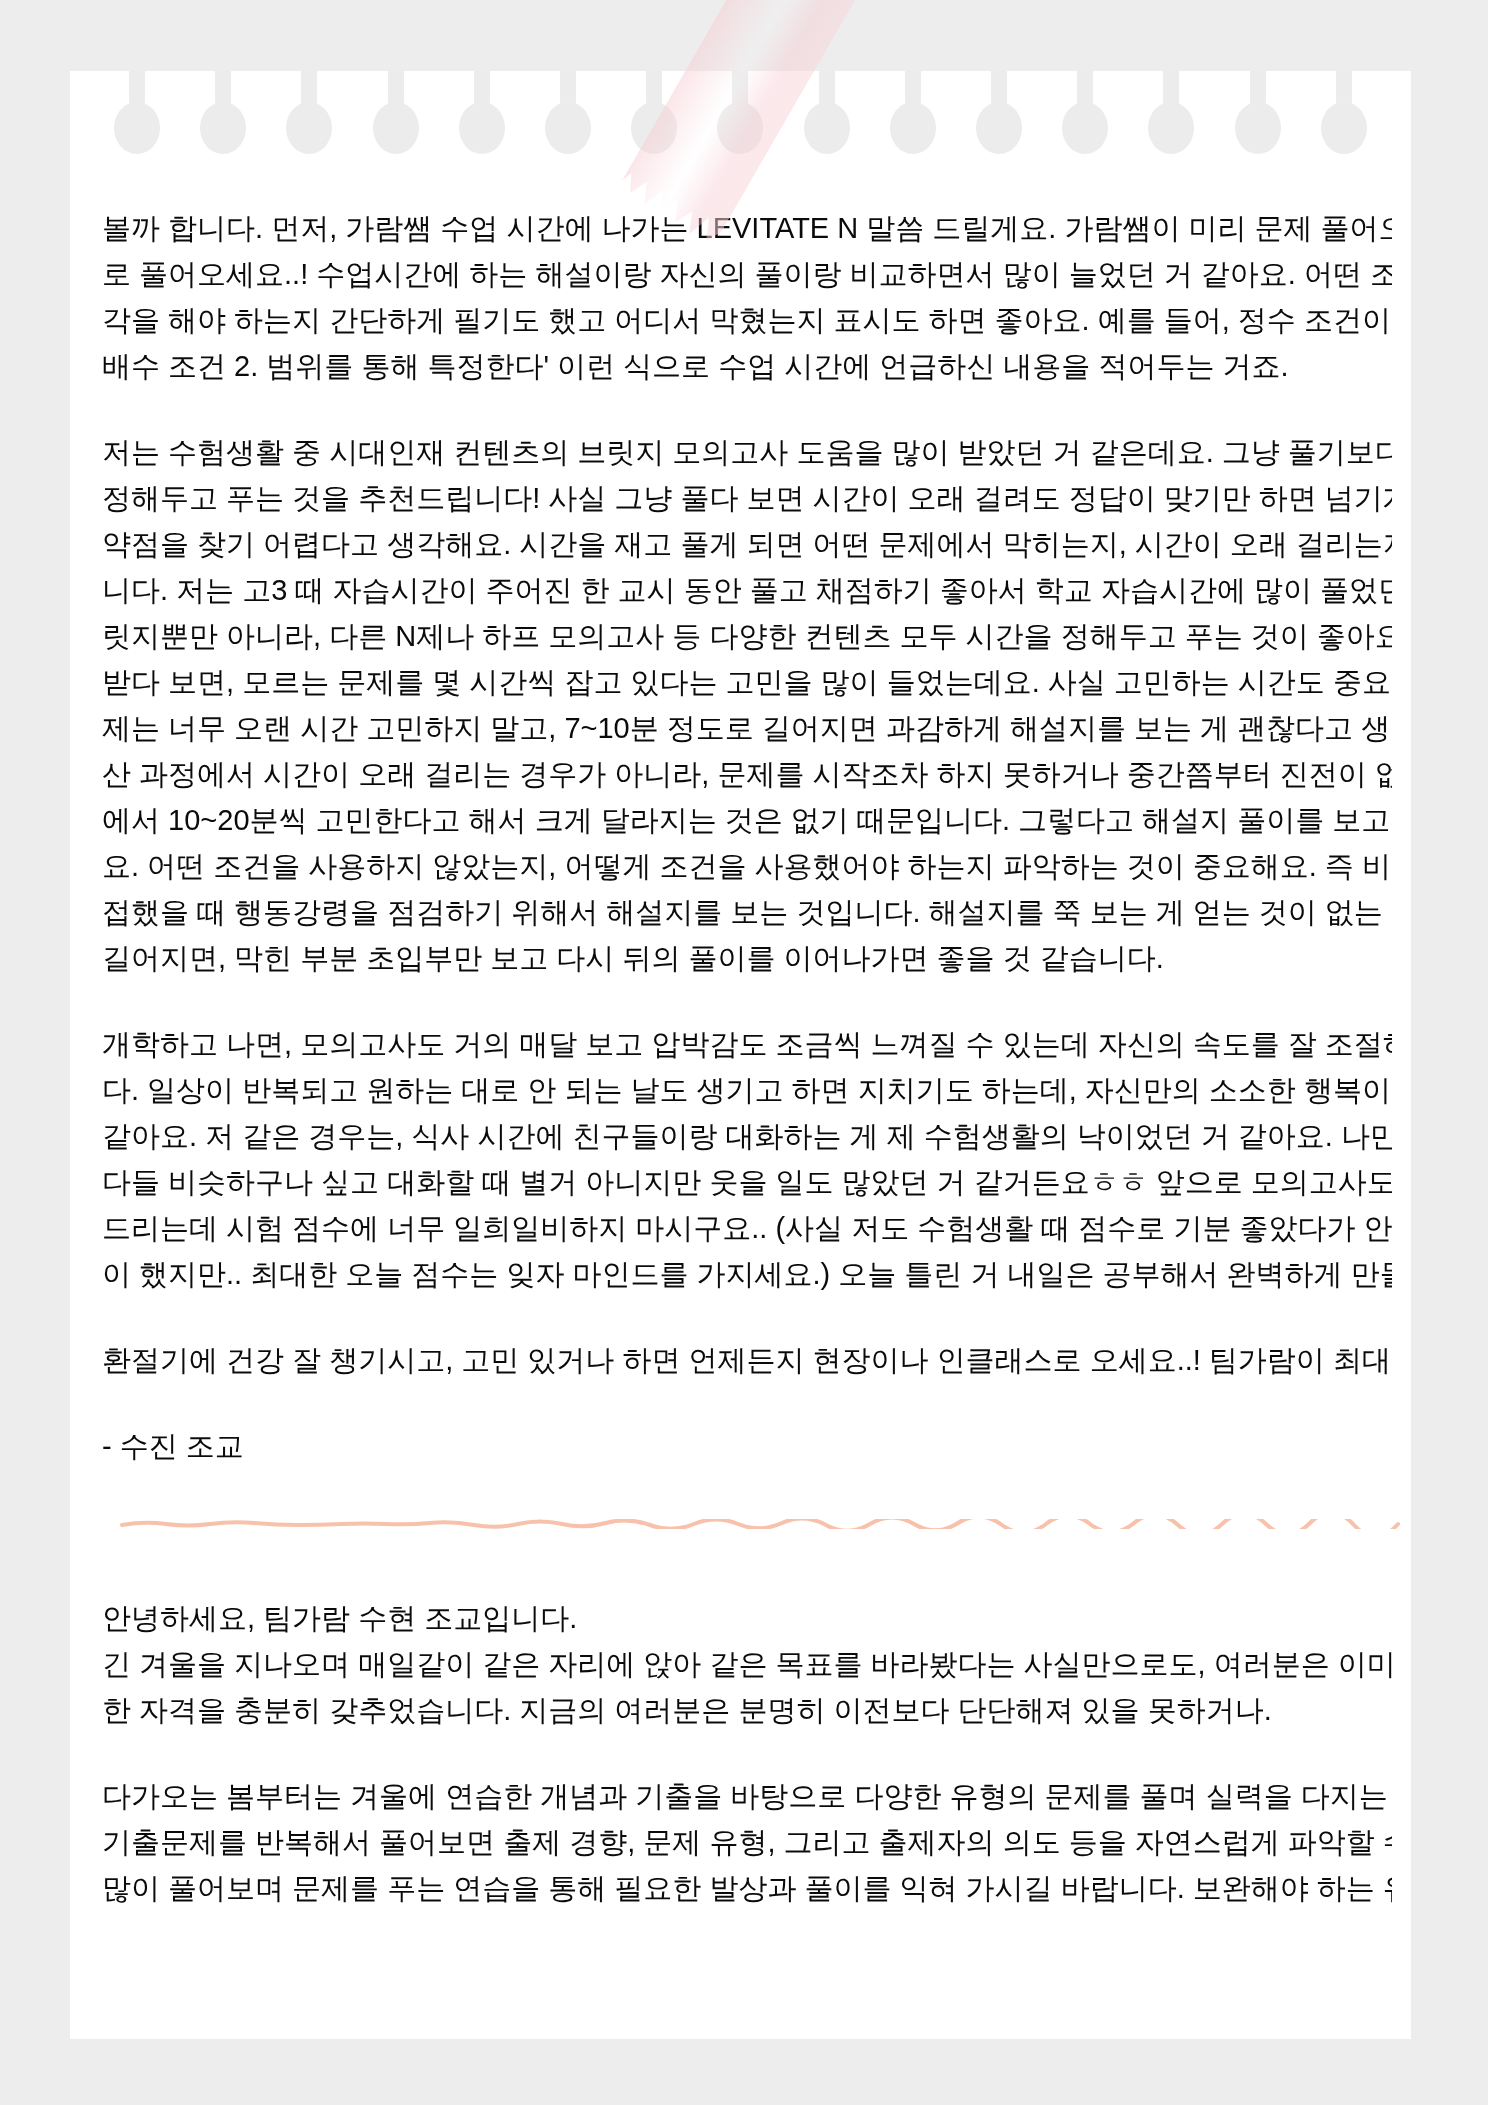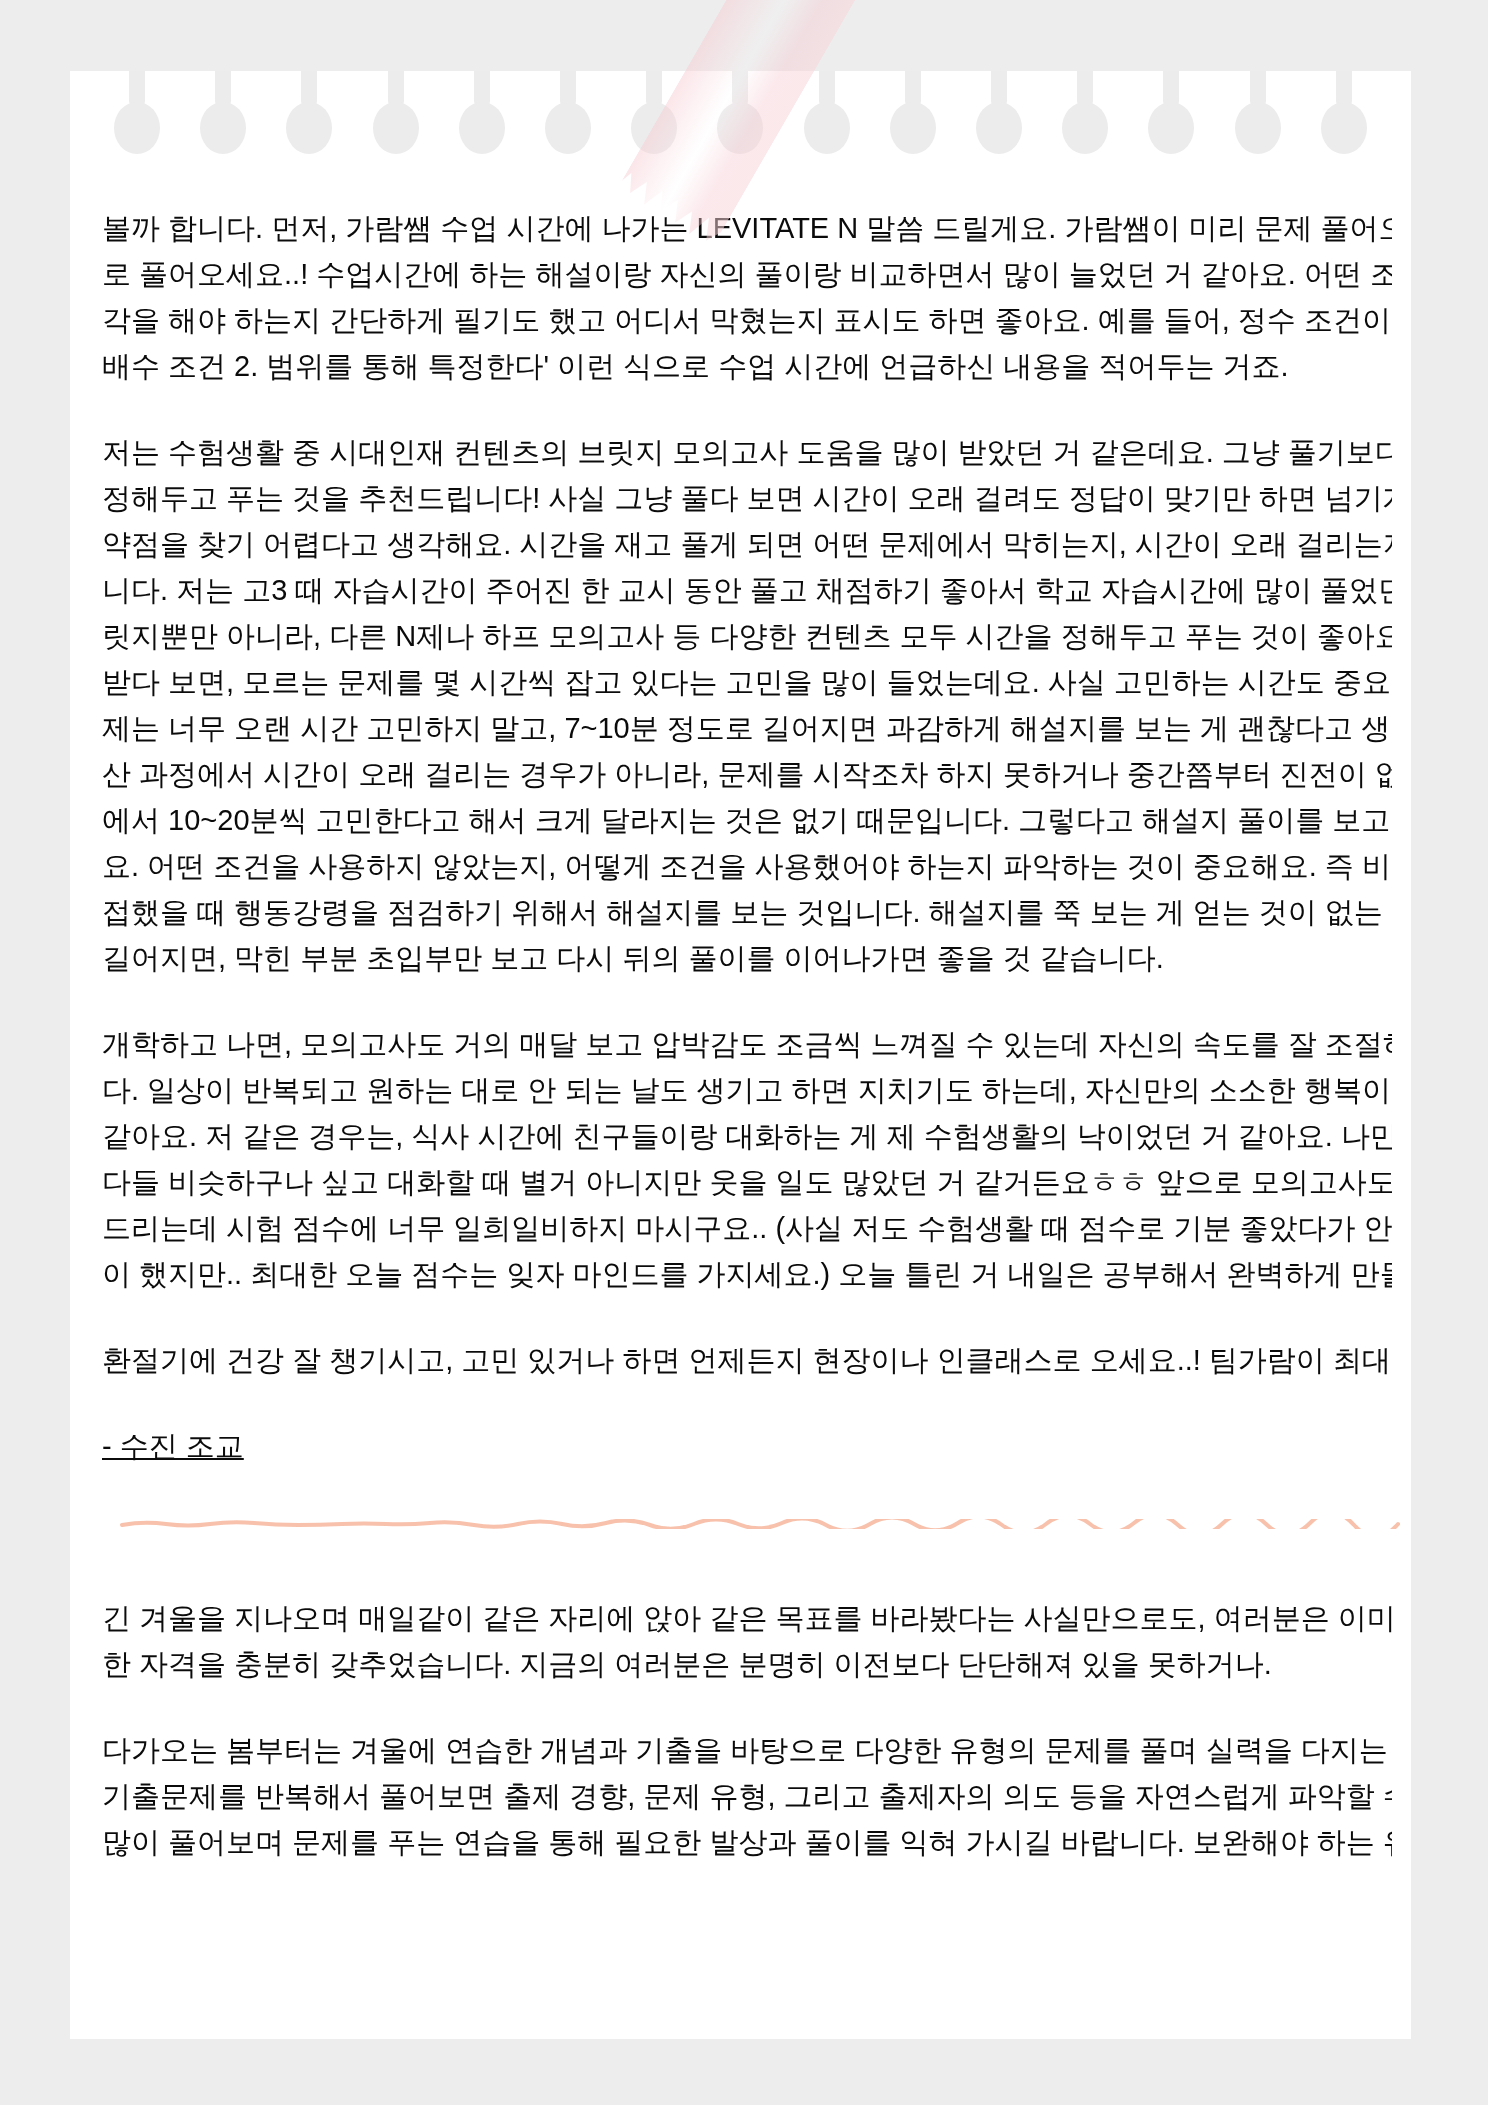--- a/index.html
+++ b/index.html
@@ -51,7 +51,7 @@
     white-space:nowrap;overflow:hidden;
     text-align:justify;
   }
-  .signature{margin:0 0 0 0;text-decoration:underline;}
+  .signature{margin:0 0 0 0;}
   .divider-wrap{
     margin:50px 0 66px 18px;height:10px;width:1290px;
   }

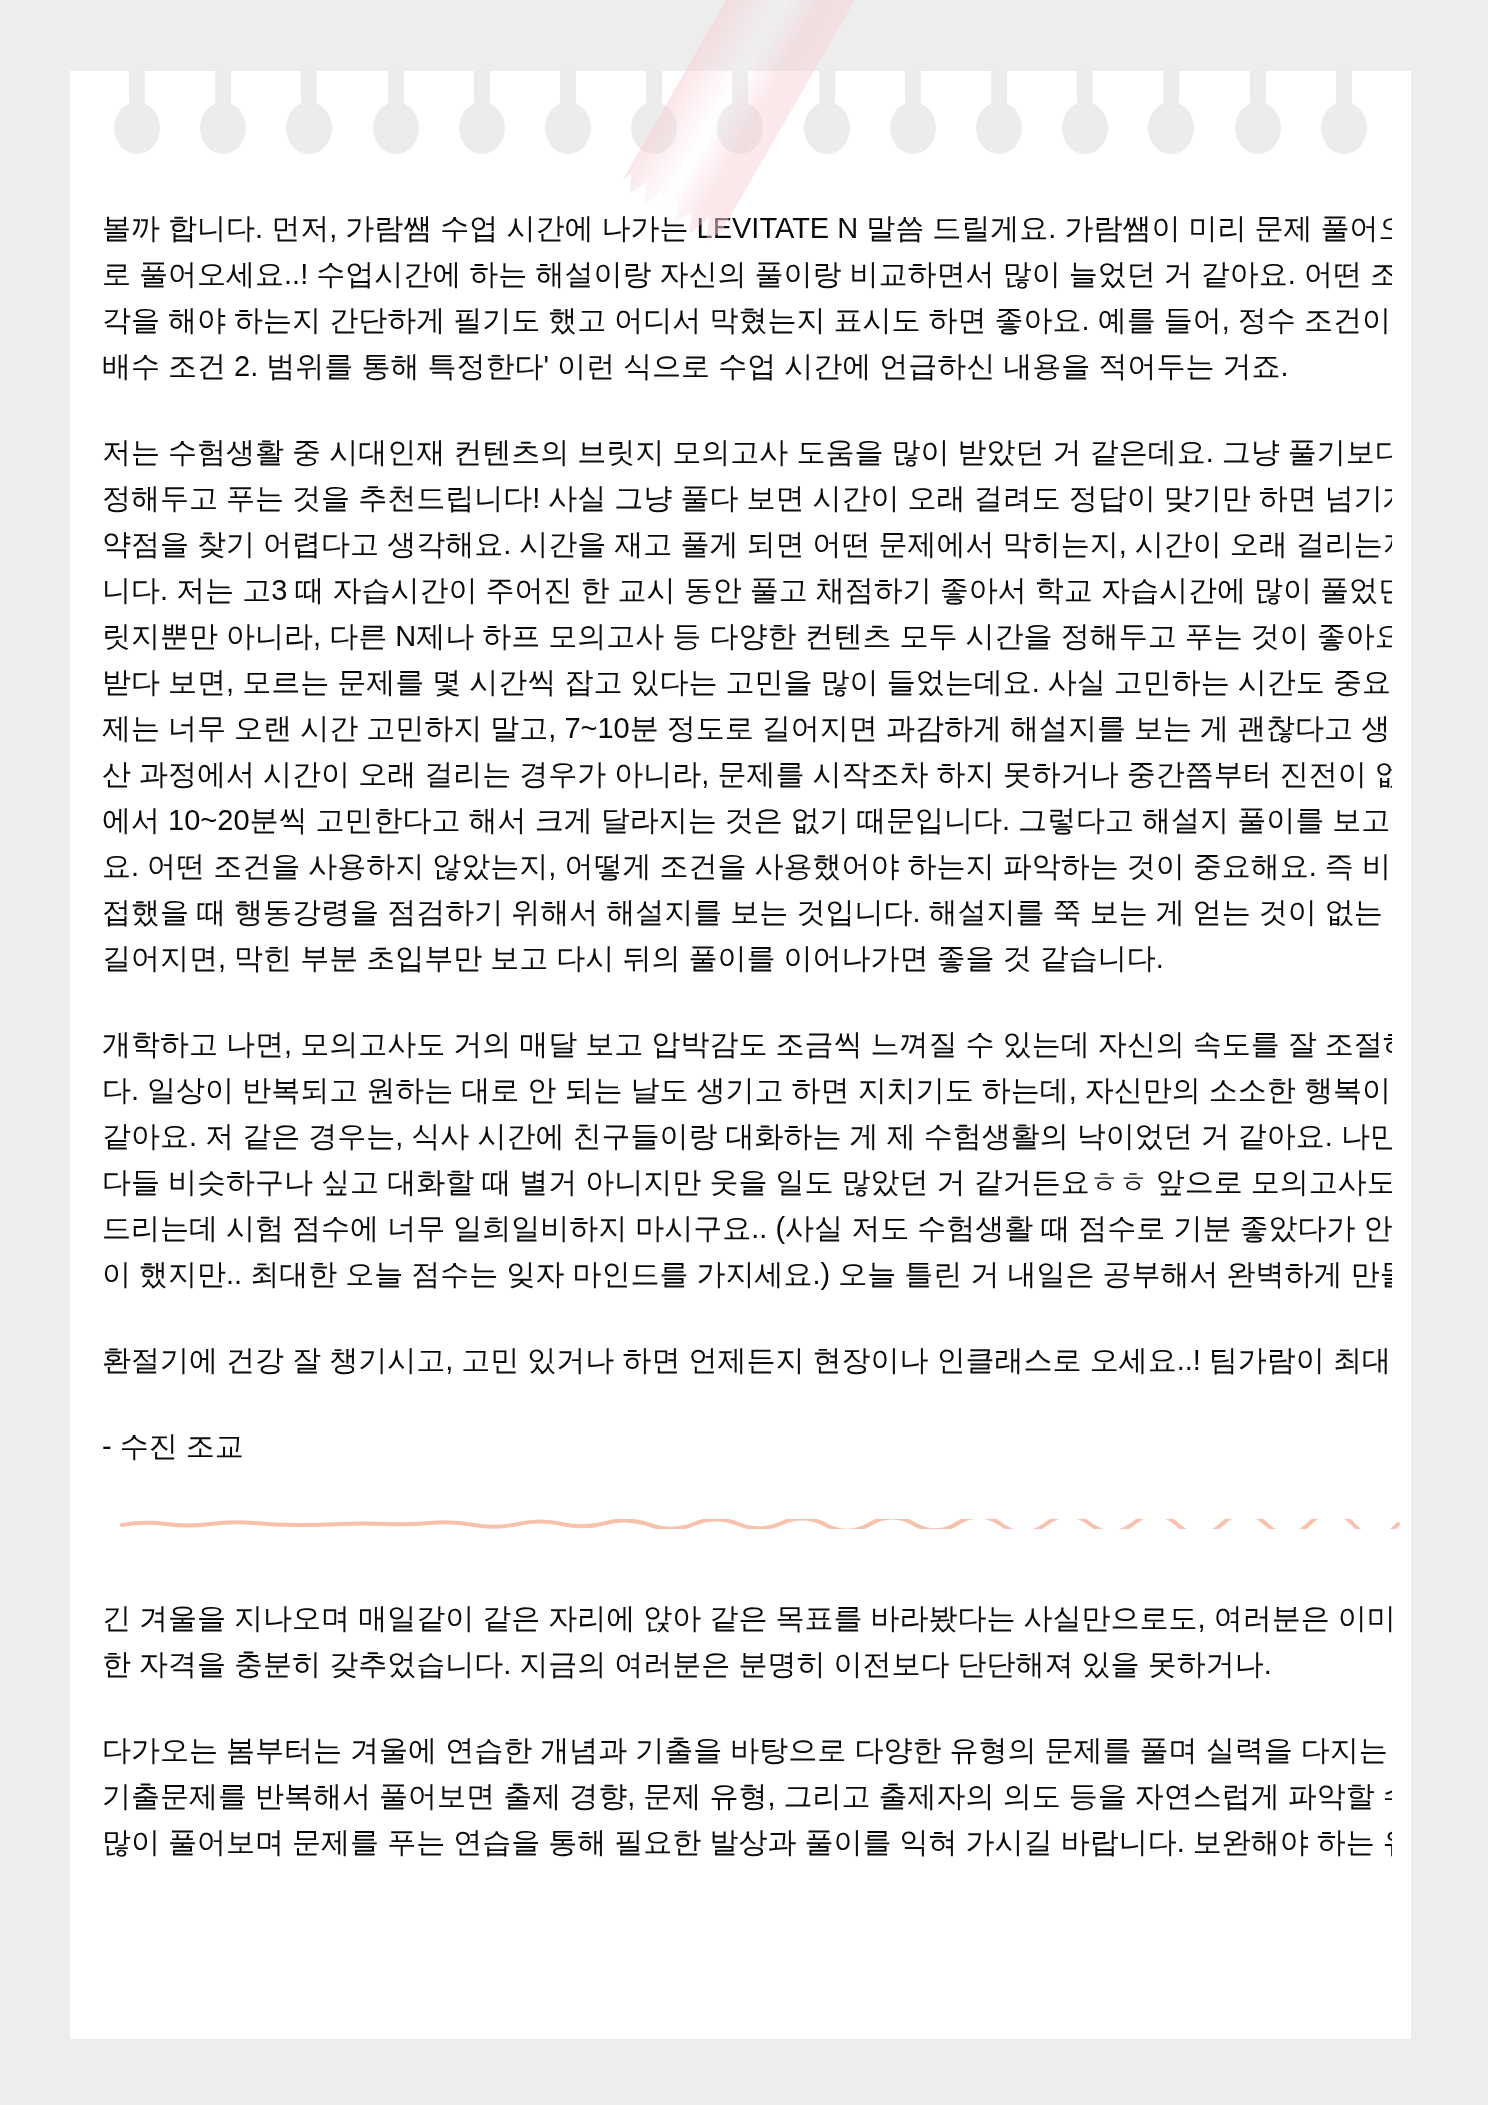--- a/index.html
+++ b/index.html
@@ -173,6 +173,7 @@
     </div>
 
     <div class="para">
+      <div class="ln end">안녕하세요, 팀가람 수현 조교입니다.</div>
       <div class="ln">긴 겨울을 지나오며 매일같이 같은 자리에 앉아 같은 목표를 바라봤다는 사실만으로도, 여러분은 이미 수험생으로서 중요</div>
       <div class="ln end">한 자격을 충분히 갖추었습니다. 지금의 여러분은 분명히 이전보다 단단해져 있을 못하거나.</div>
     </div>

